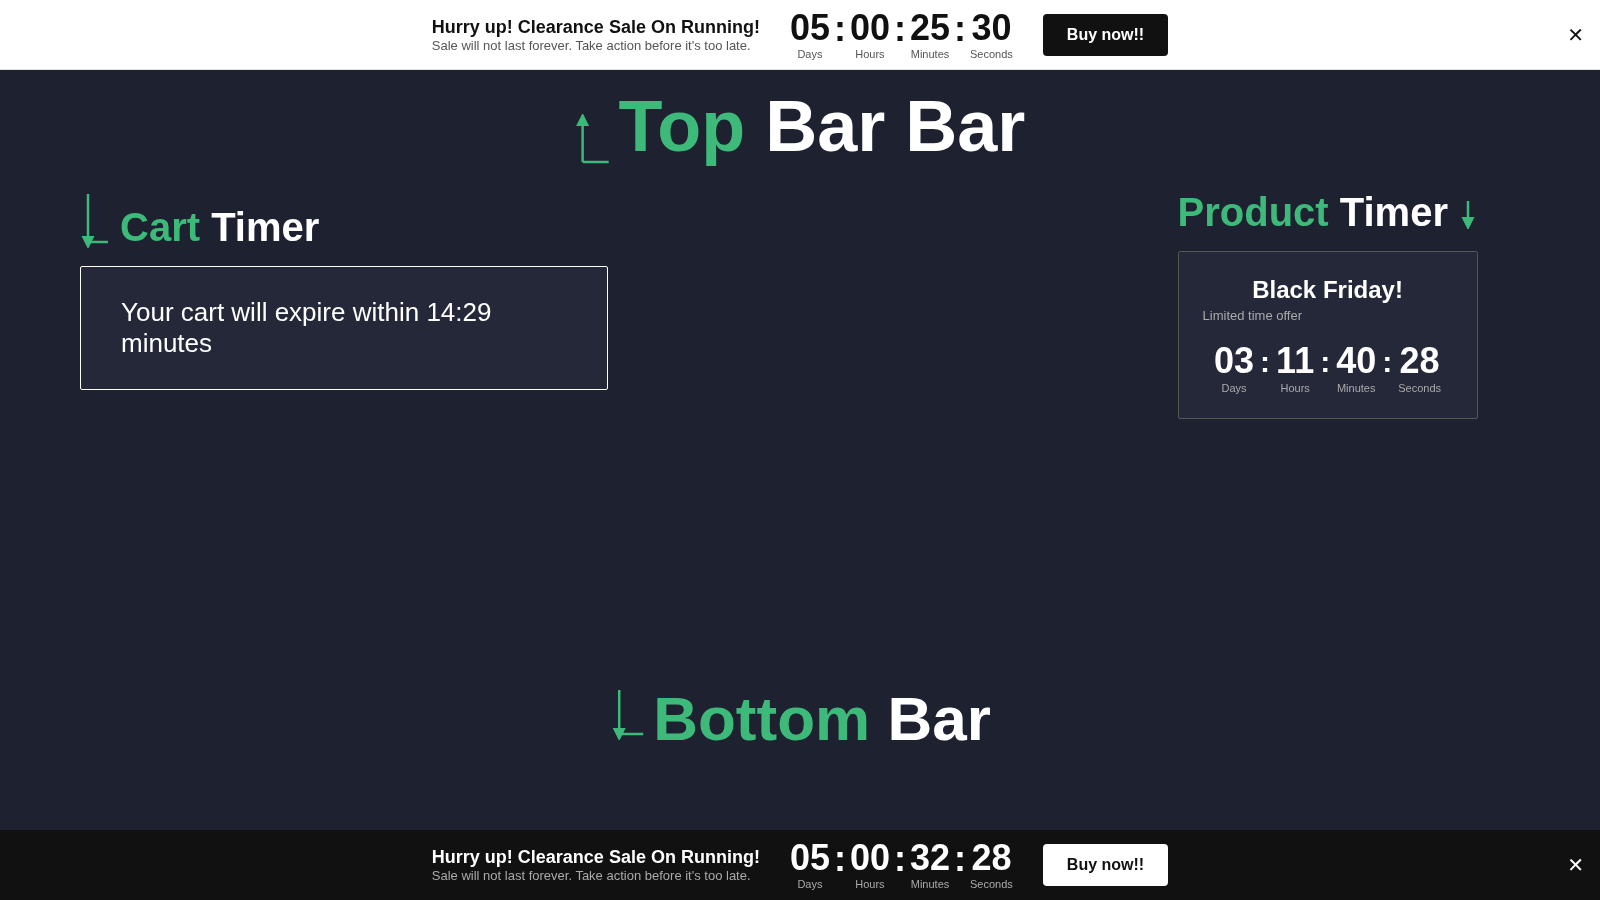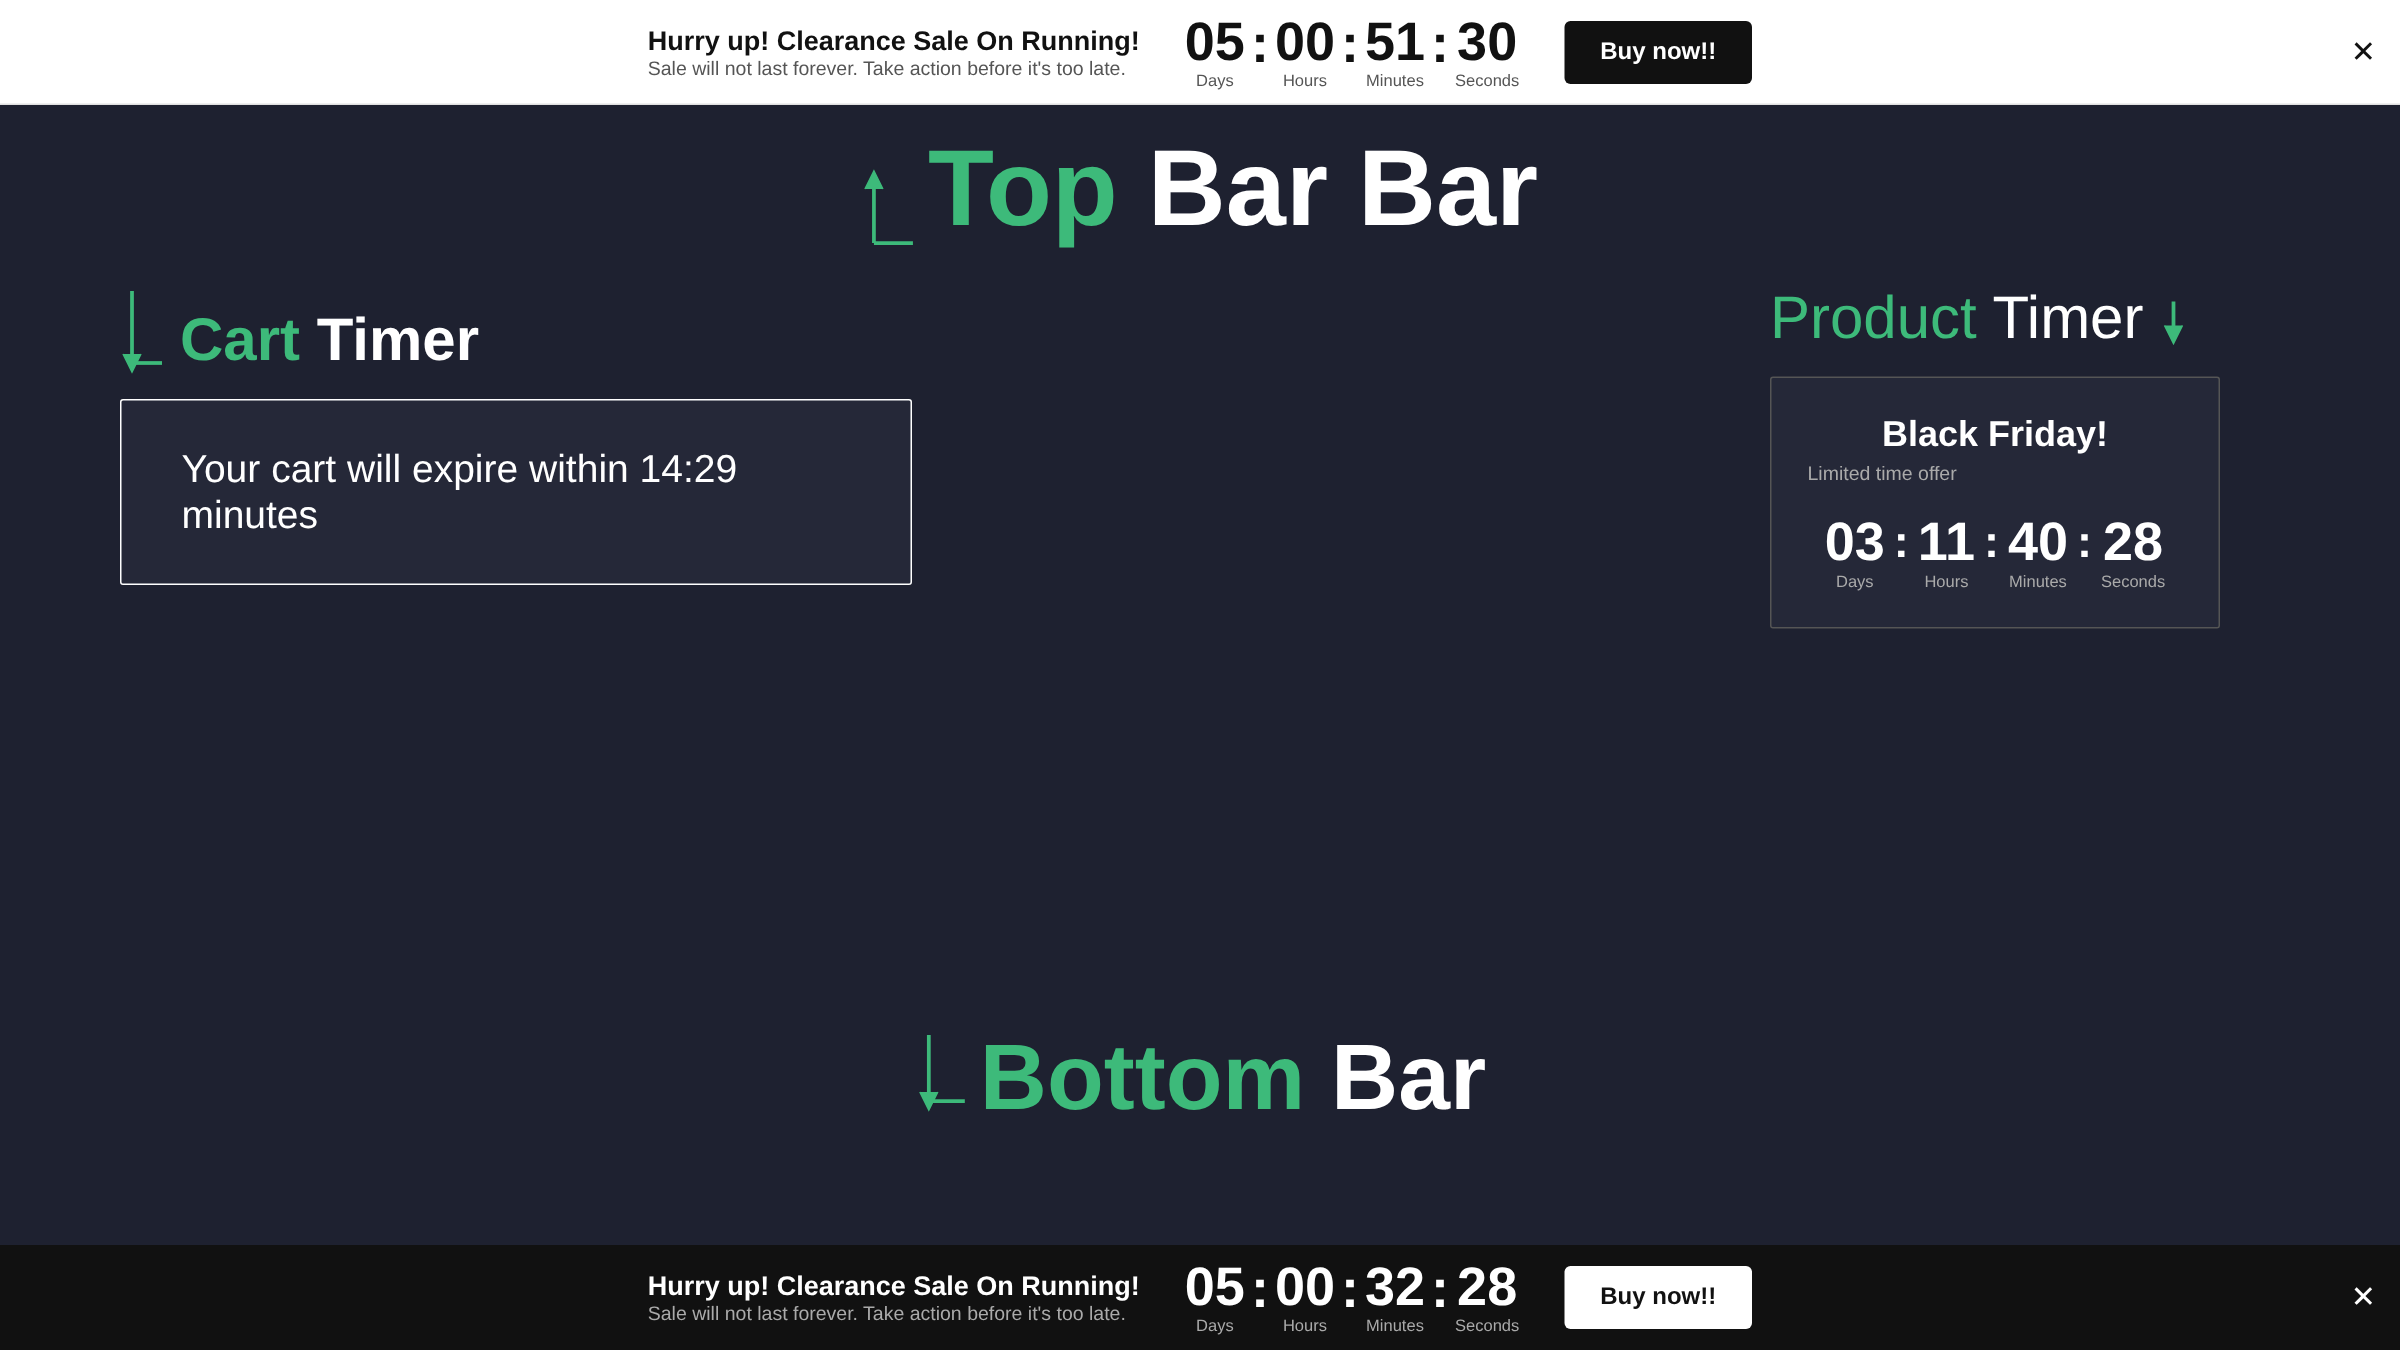--- a/index.html
+++ b/index.html
@@ -329,7 +329,7 @@
     </div>
     <span class="colon">:</span>
     <div class="unit">
-      <span class="number">51</span>
+      <span class="number">25</span>
       <span class="label">Minutes</span>
     </div>
     <span class="colon">:</span>

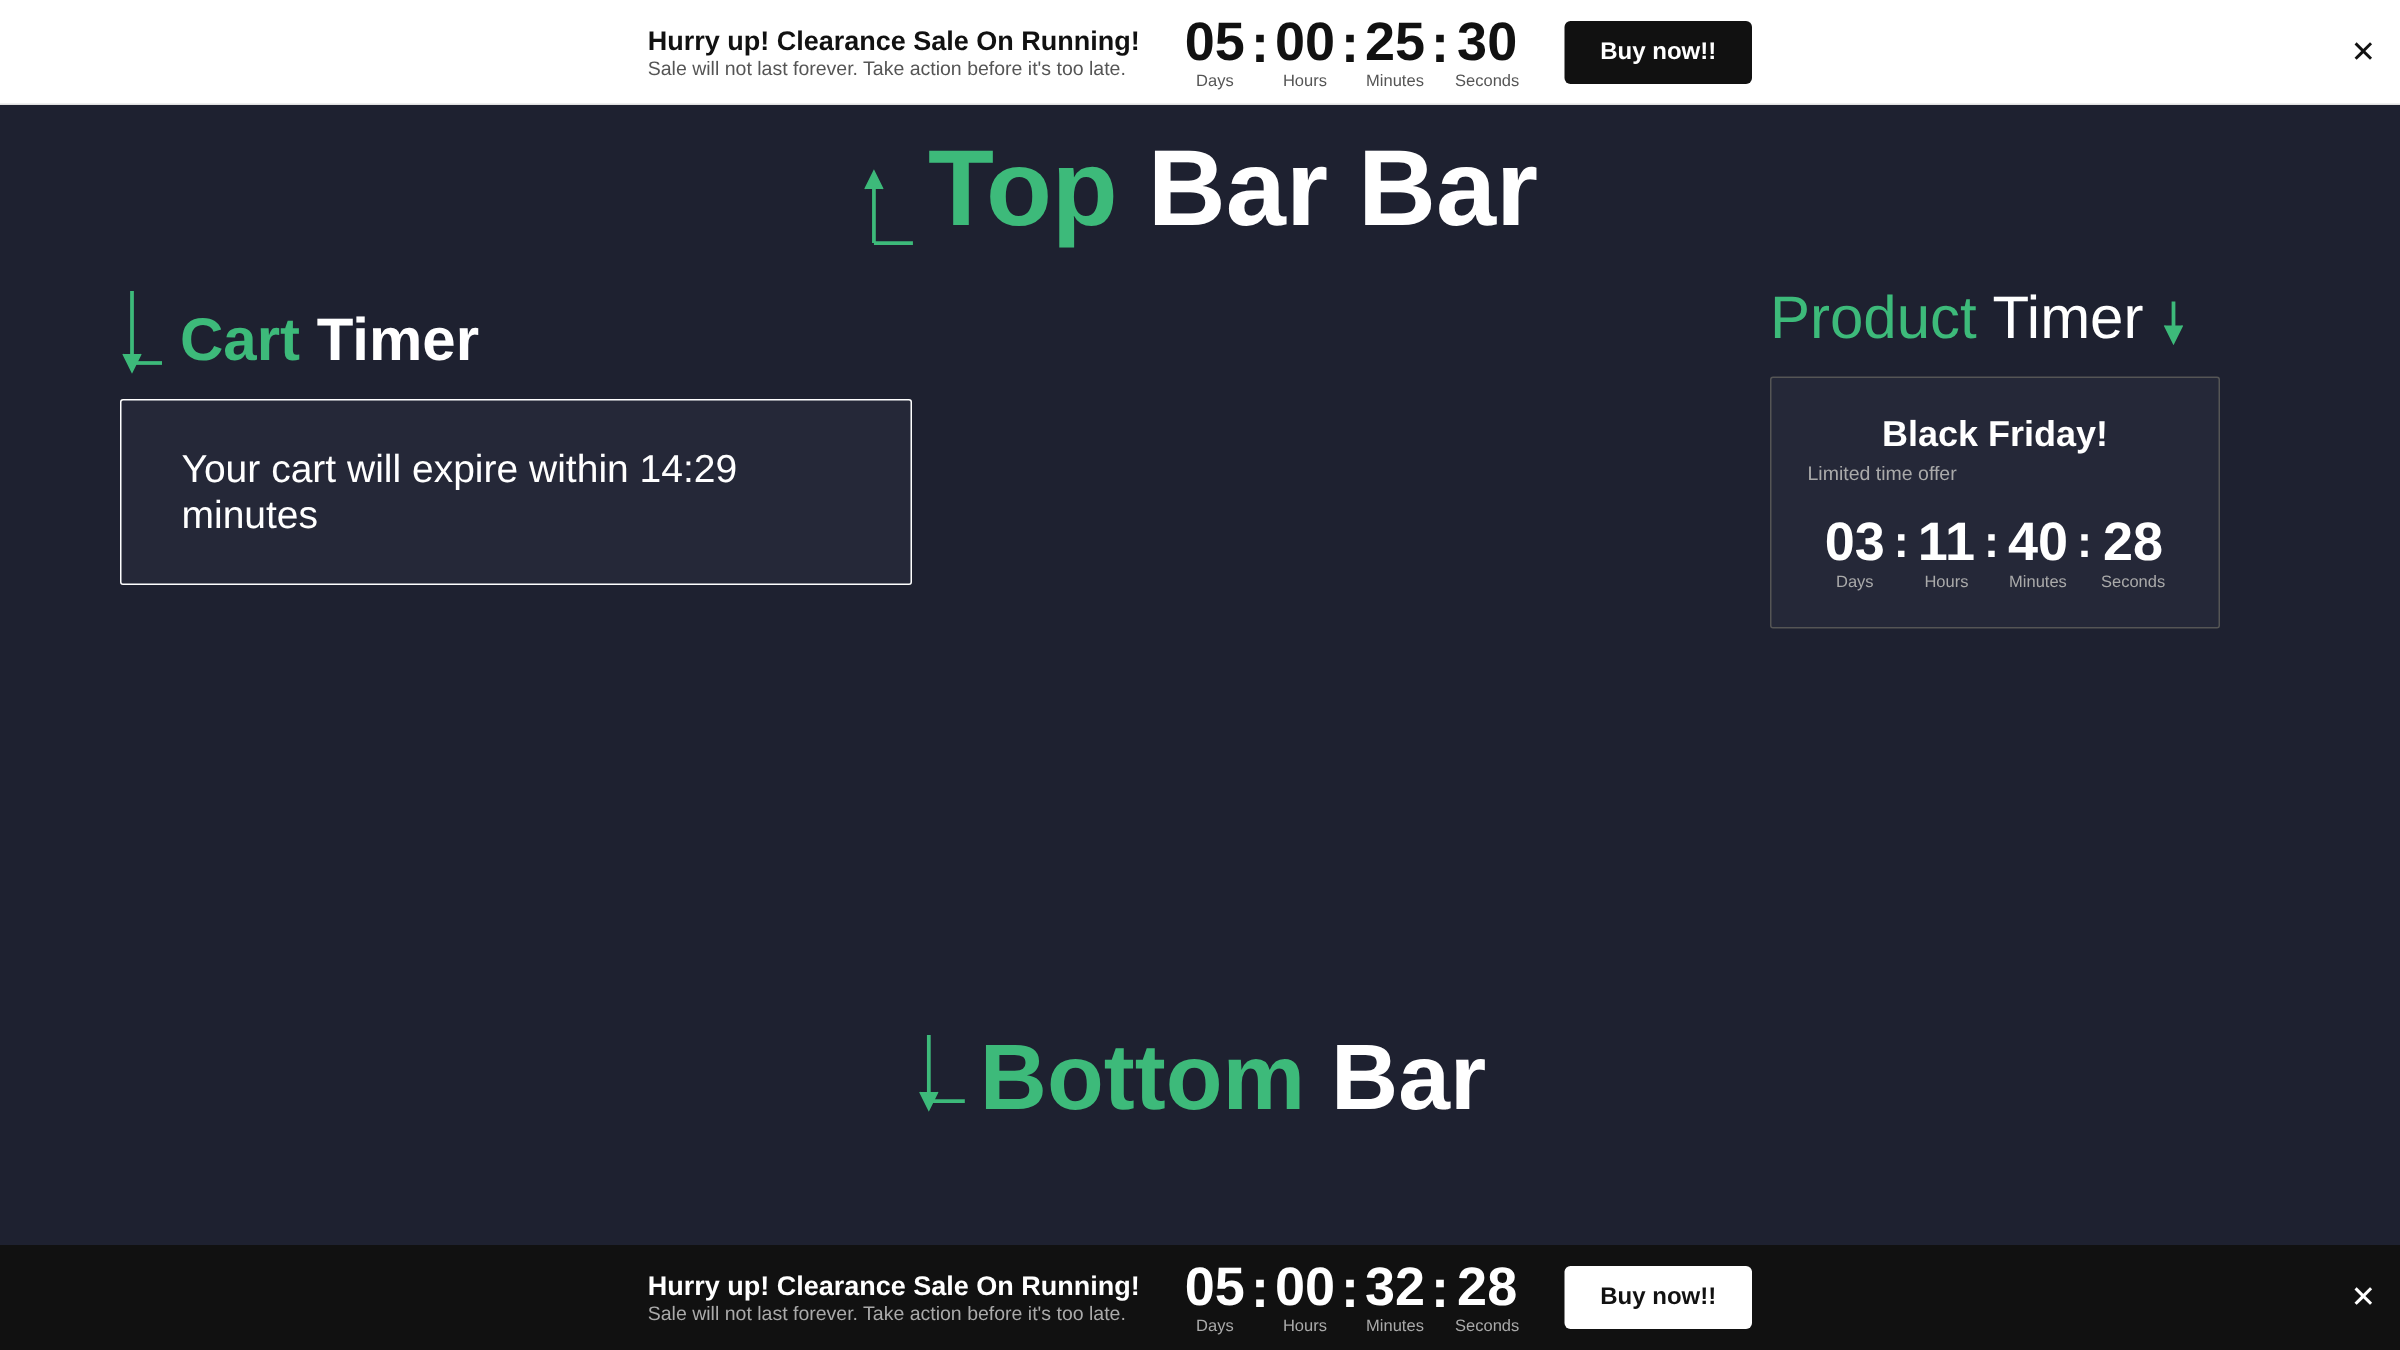--- a/index.html
+++ b/index.html
@@ -160,7 +160,7 @@
 
     .product-heading {
       font-size: 40px;
-      font-weight: 400;
+      font-weight: 700;
       text-align: center;
     }
 

